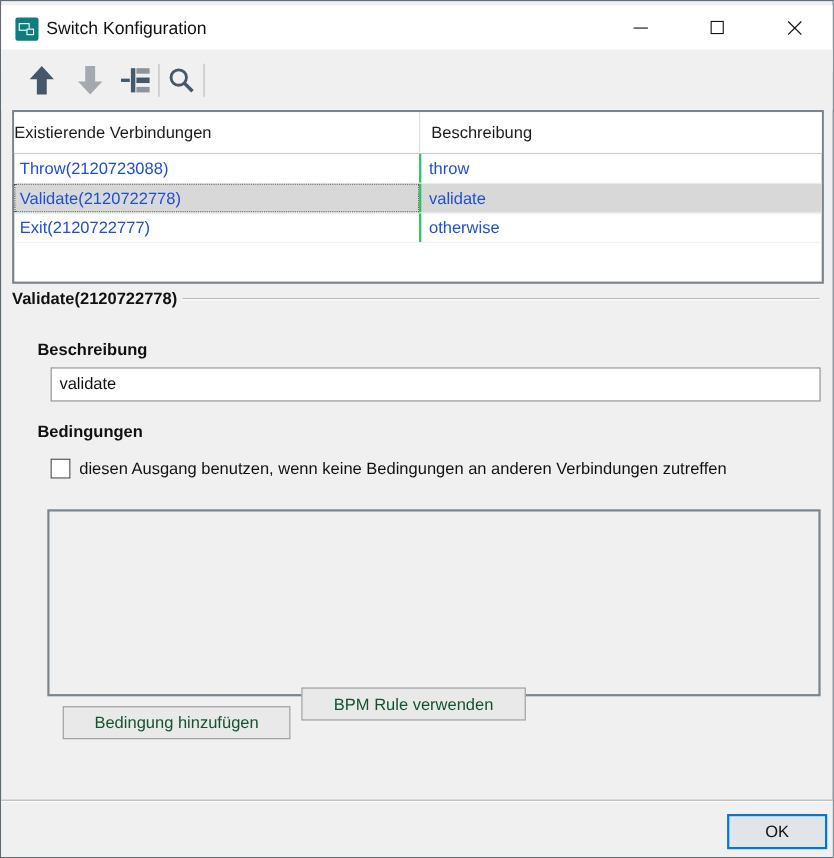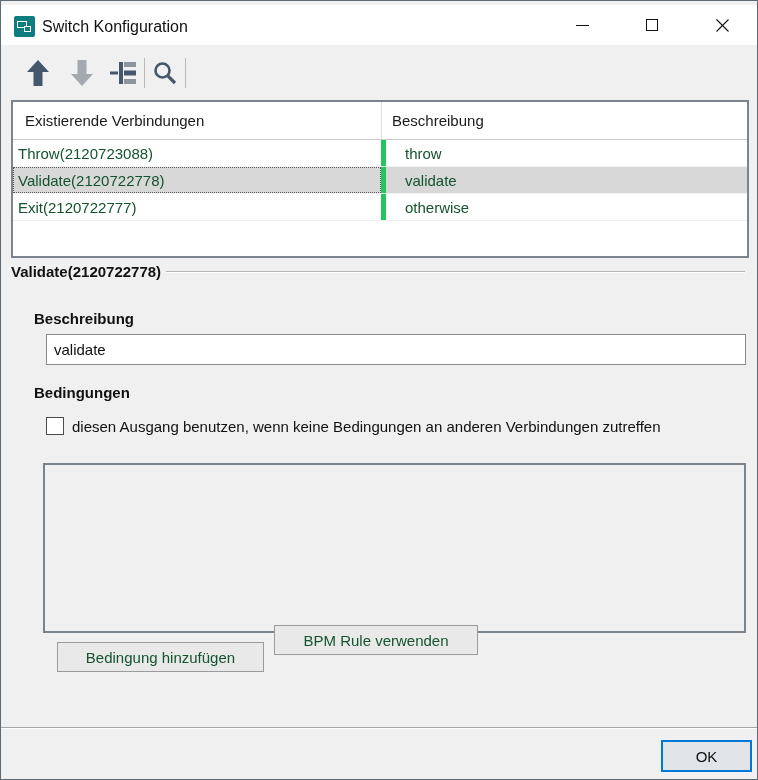--- a/index.html
+++ b/index.html
@@ -44,7 +44,7 @@
   }
   .thead { display:flex; height:38px; background:#fff; border-bottom:1px solid #c8c8c8; }
   .th { font-size:15px; color:#1a1a1a; display:flex; align-items:center; }
-  .th.c1 { width:368px; padding-left:12px; }
+  .th.c1 { width:368px; }
   .th.c2 { flex:1; padding-left:10px; border-left:1px solid #dcdcdc; }
   .trow { display:flex; height:27px; border-bottom:1px solid #f1f1f1; }
   .cell { font-size:15px; color:#14532d; display:flex; align-items:center;text-align:right; }

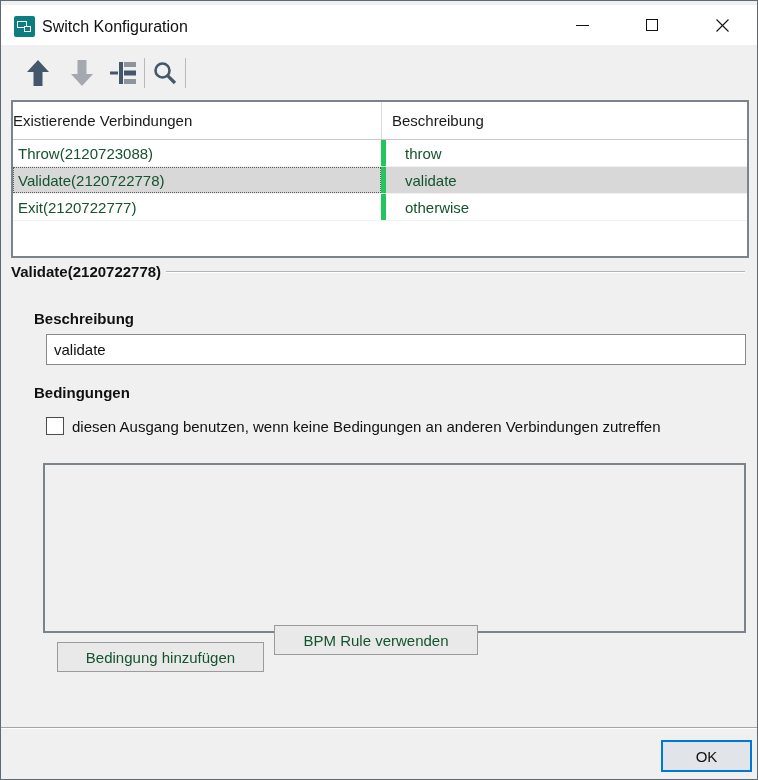--- a/index.html
+++ b/index.html
@@ -47,7 +47,7 @@
   .th.c1 { width:368px; }
   .th.c2 { flex:1; padding-left:10px; border-left:1px solid #dcdcdc; }
   .trow { display:flex; height:27px; border-bottom:1px solid #f1f1f1; }
-  .cell { font-size:15px; color:#14532d; display:flex; align-items:center;text-align:right; }
+  .cell { font-size:15px; color:#1d4ed8; display:flex; align-items:center;text-align:right; }
   .cell.c1 { width:368px; padding-left:5px; }
   .cell.c2 { flex:1; padding-left:19px; border-left:5px solid #22c55e; }
   .trow.selected { background:#d8d8d8; }

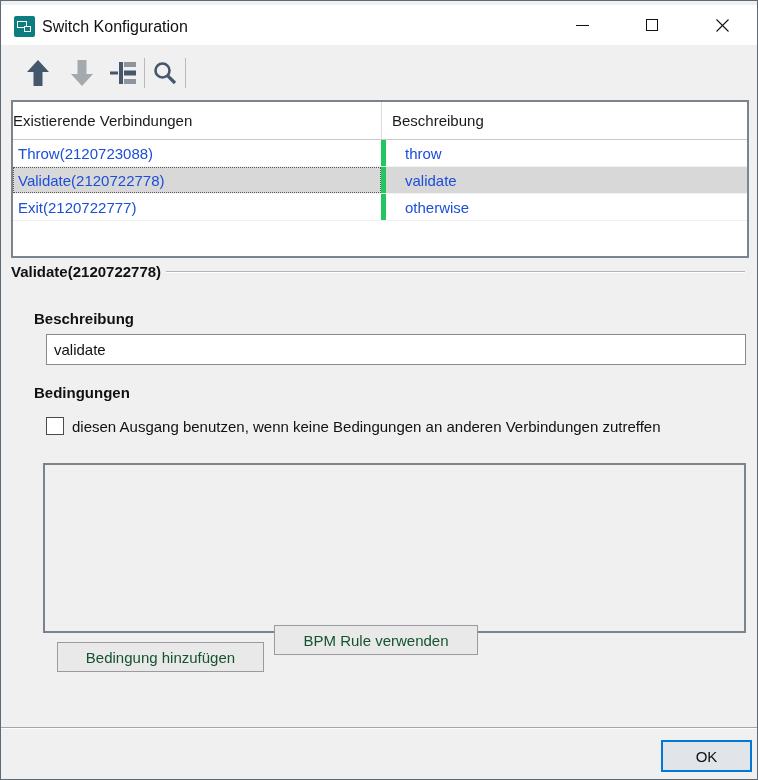--- a/index.html
+++ b/index.html
@@ -49,7 +49,7 @@
   .trow { display:flex; height:27px; border-bottom:1px solid #f1f1f1; }
   .cell { font-size:15px; color:#1d4ed8; display:flex; align-items:center;text-align:right; }
   .cell.c1 { width:368px; padding-left:5px; }
-  .cell.c2 { flex:1; padding-left:19px; border-left:5px solid #22c55e; }
+  .cell.c2 { flex:1; padding-left:7px; border-left:2px solid #22c55e; }
   .trow.selected { background:#d8d8d8; }
   .trow.selected .c1 { border:1px dotted #5a5a5a; padding-left:4px; }
 

